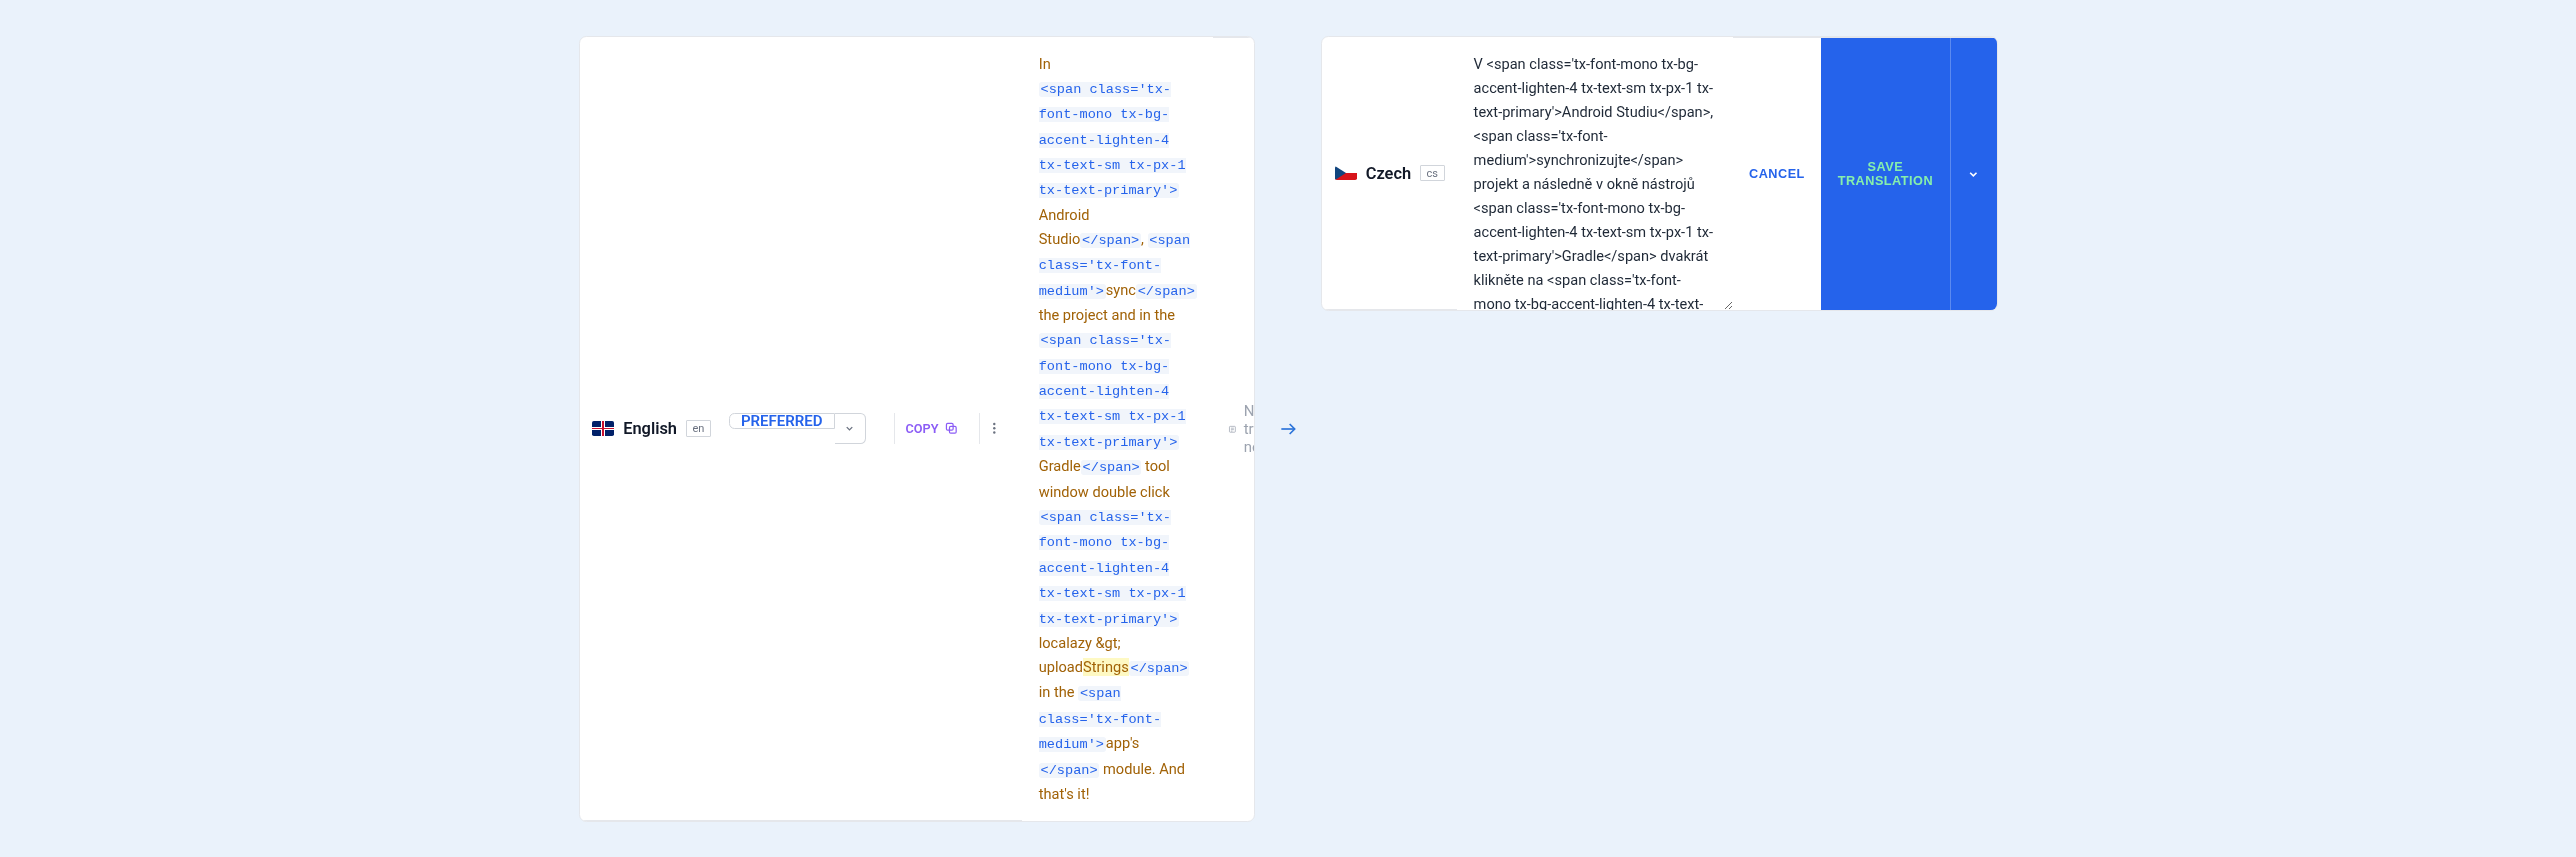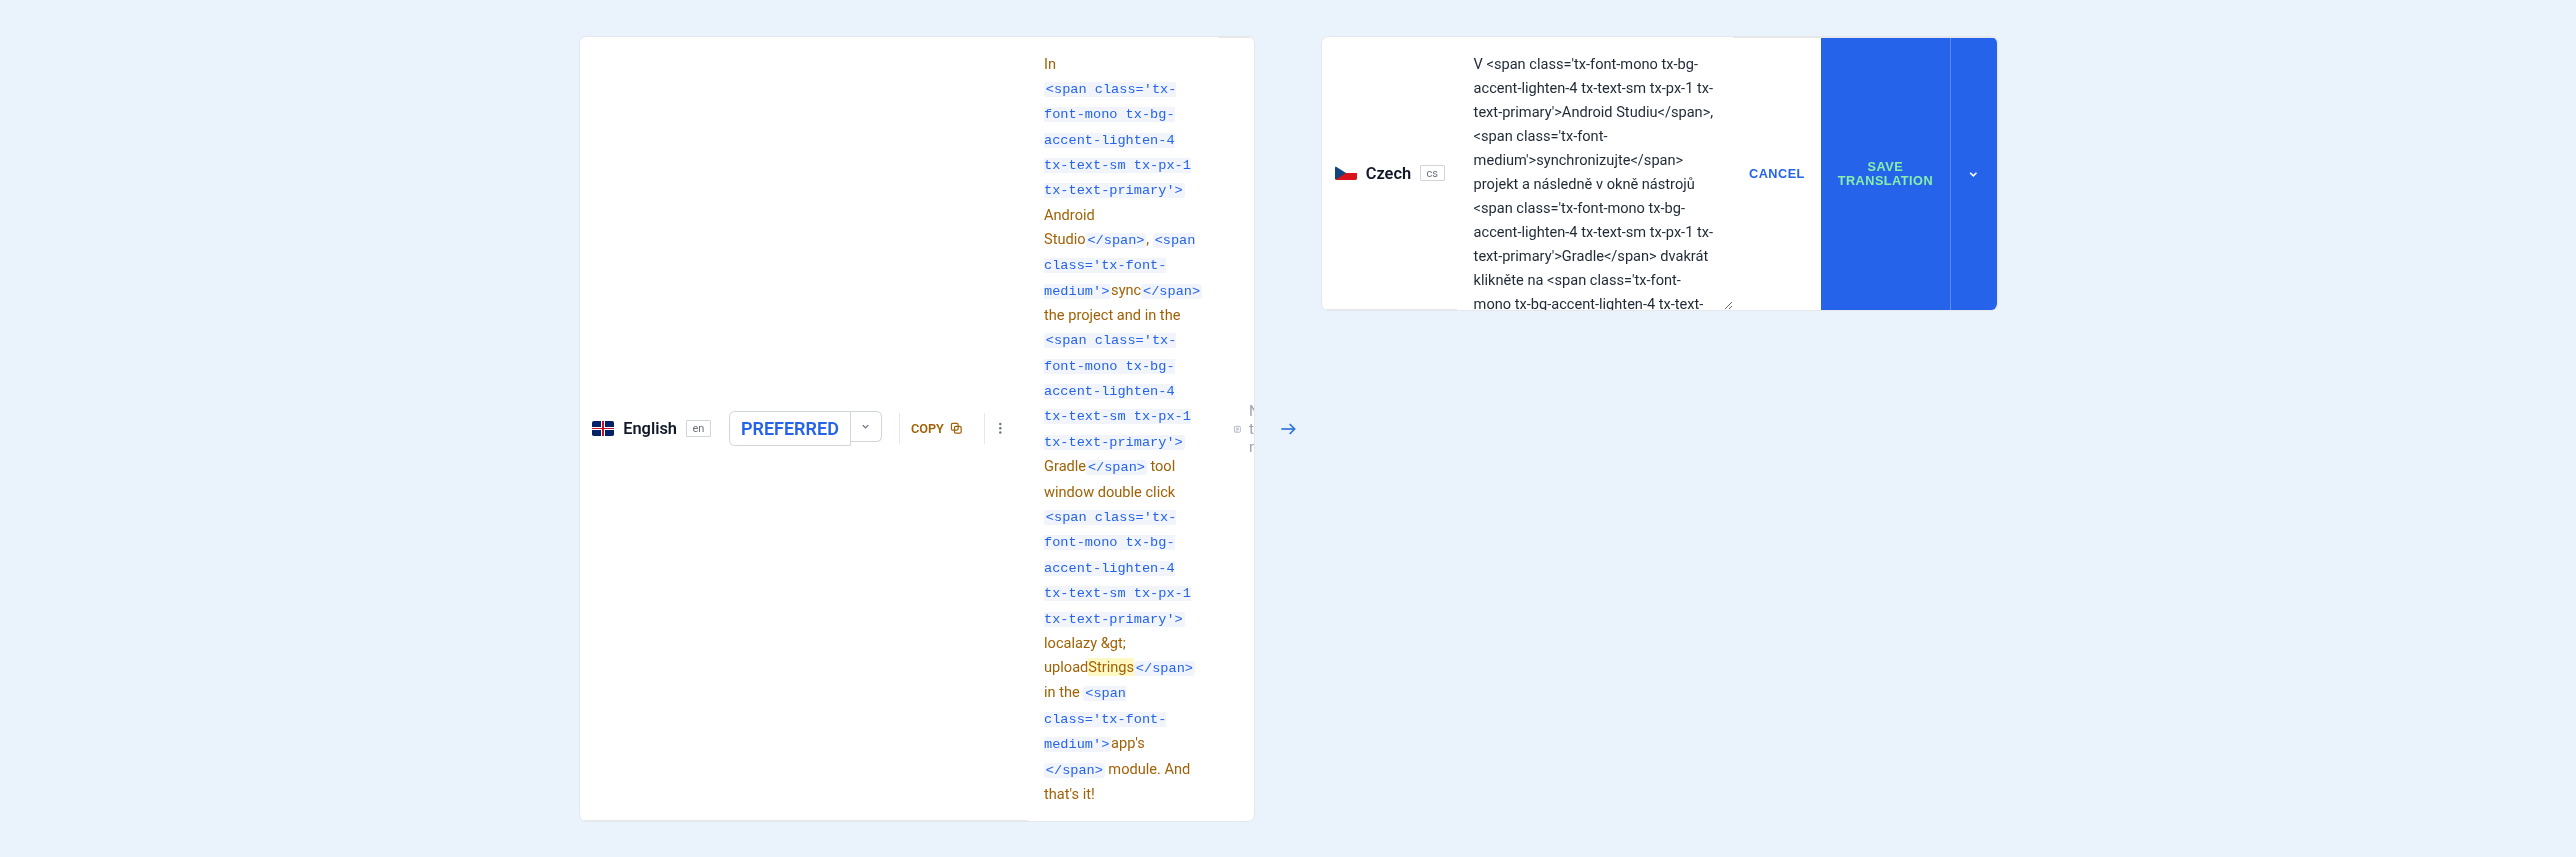--- a/index.html
+++ b/index.html
@@ -87,13 +87,13 @@
   }
   .header-spacer { flex: 1; }
   .preferred-badge {
-    font-size: 18px;
+    font-size: 15px;
     font-weight: 600;
     color: #2563eb;
     border: 0.9px solid #d1d5db;
     border-radius: 5.5px 0 0 5.5px;
     padding: 5.5px 11px;
-    height: 35px;
+    height: 16px;
     display: flex;
     align-items: center;
   }

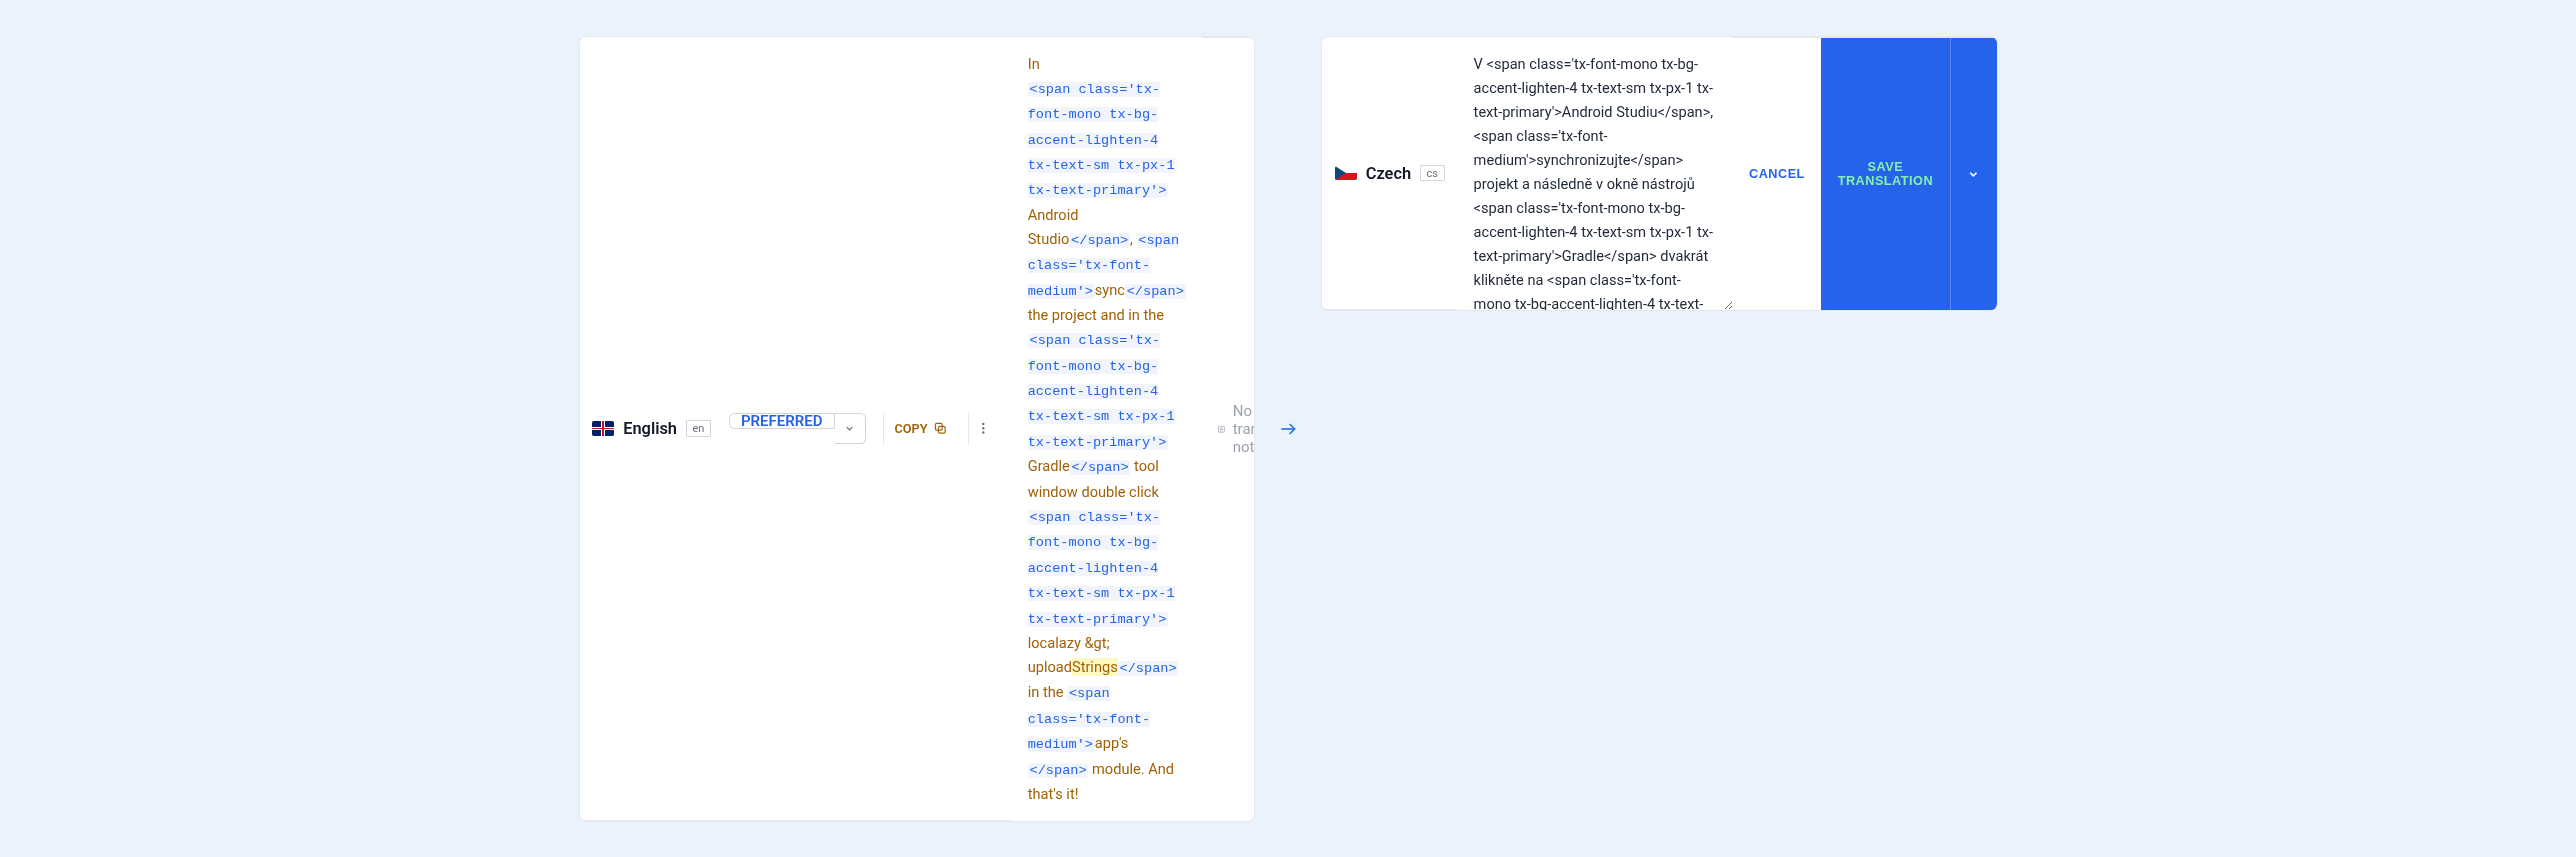--- a/index.html
+++ b/index.html
@@ -116,12 +116,12 @@
     gap: 5.5px;
     font-size: 12.7px;
     font-weight: 600;
-    color: #a16207;
+    color: #8b5cf6;
     padding: 5.5px 11px;
     height: 31px;
     cursor: pointer;
     border-left: 0.9px solid #e5e7eb;
-    margin-left: 8px;
+    margin-left: 19px;
   }
   .more-btn {
     height: 31px;

